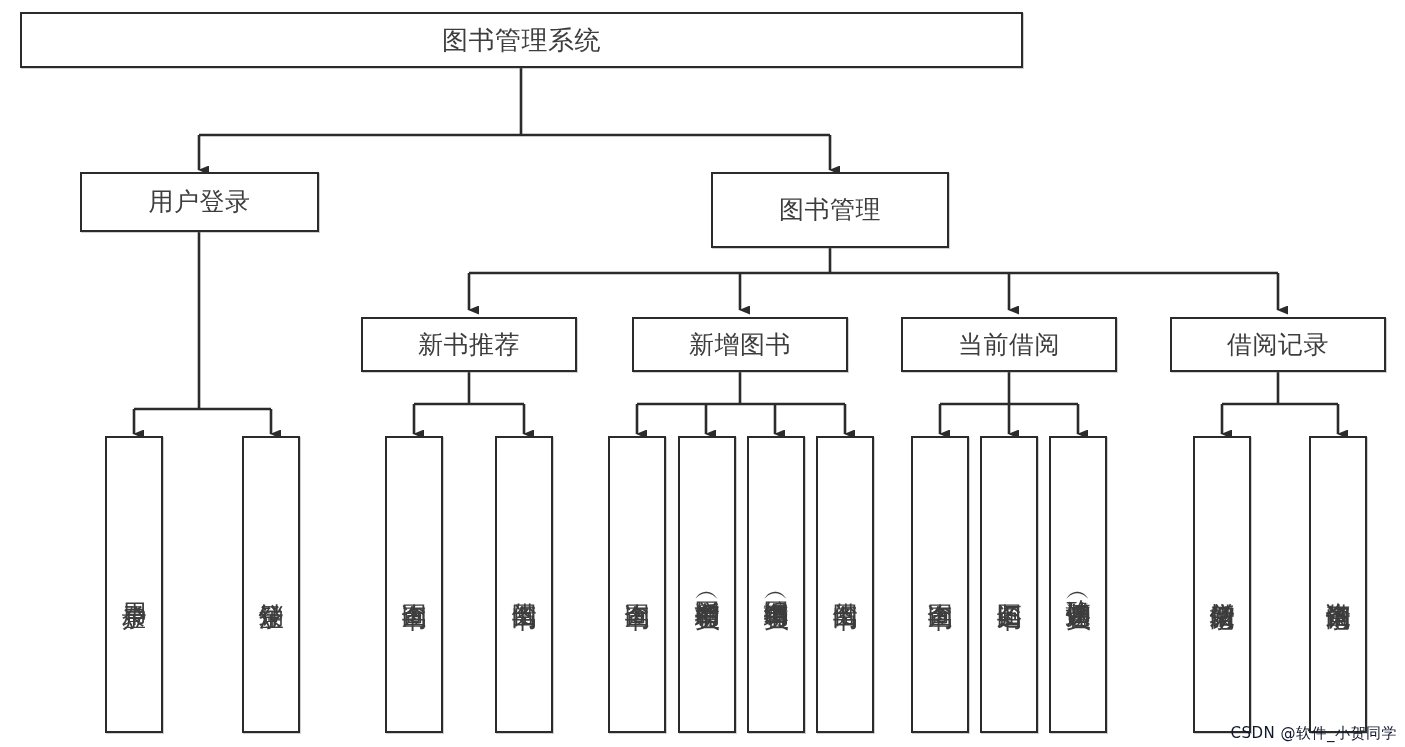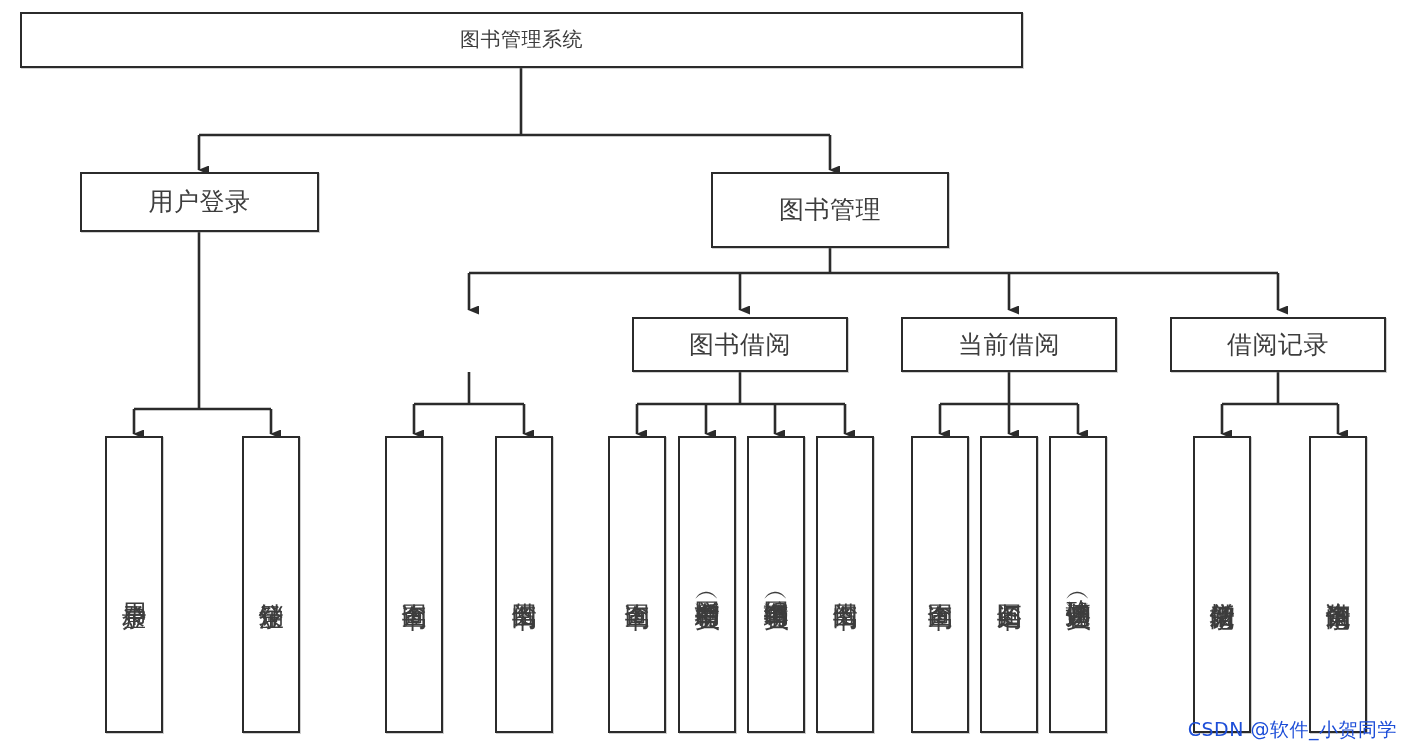--- a/index.html
+++ b/index.html
@@ -50,7 +50,7 @@
     white-space: nowrap;
   }
   .node.root .node-label {
-    font-size: 20px;
+    font-size: 26px;
   }
   
   .node.vert {

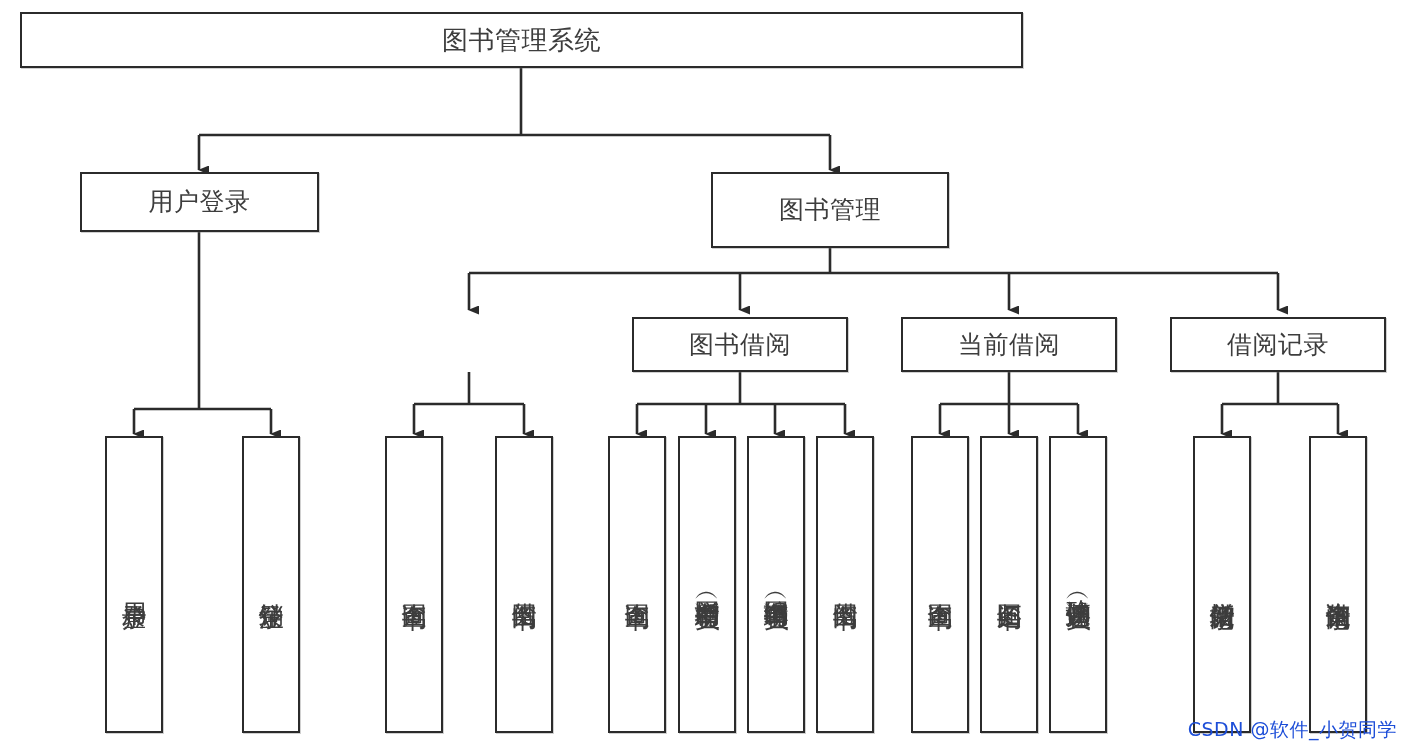--- a/index.html
+++ b/index.html
@@ -144,6 +144,9 @@
     <span class="node-label">图书管理</span>
   </div>
 
+  <div class="node horiz" style="left:361px; top:317px; width:216px; height:55px;">
+    <span class="node-label">新书推荐</span>
+  </div>
 
   <div class="node horiz" style="left:632px; top:317px; width:216px; height:55px;">
     <span class="node-label">图书借阅</span>

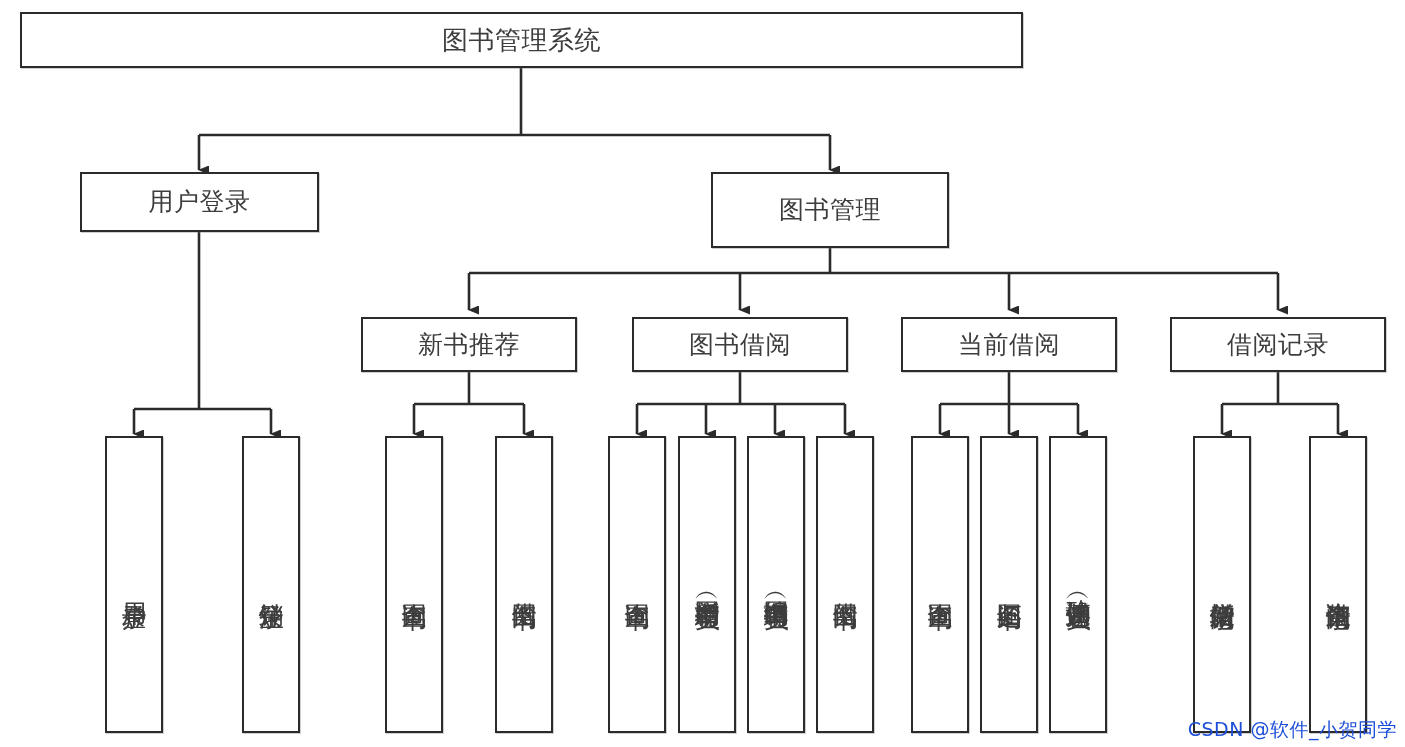--- a/index.html
+++ b/index.html
@@ -149,7 +149,7 @@
   </div>
 
   <div class="node horiz" style="left:632px; top:317px; width:216px; height:55px;">
-    <span class="node-label">图书借阅</span>
+    <span class="node-label">新增图书</span>
   </div>
 
   <div class="node horiz" style="left:1170px; top:317px; width:216px; height:55px;">

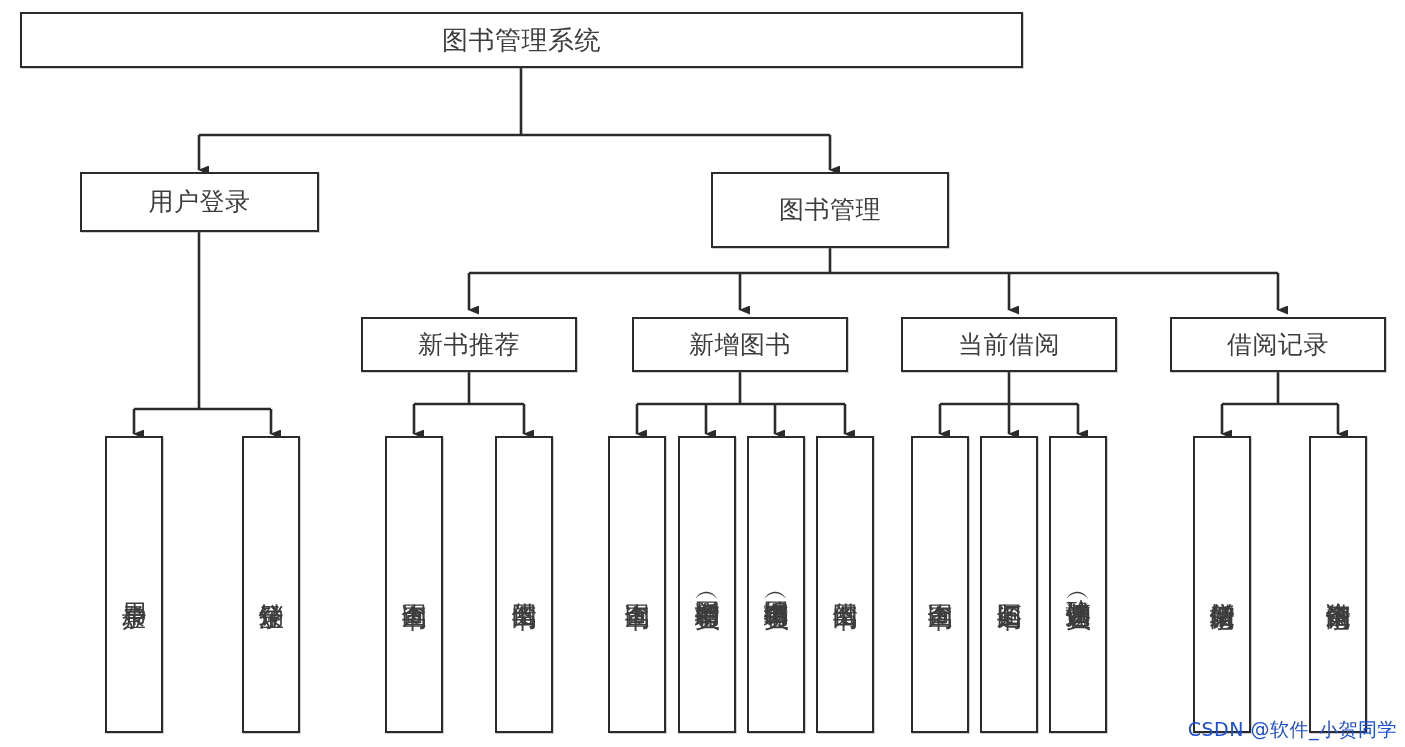--- a/index.html
+++ b/index.html
@@ -70,8 +70,8 @@
     position: absolute;
     right: 8px;
     bottom: 4px;
-    font-size: 19px;
-    color: #1d4ed8;
+    font-size: 15px;
+    color: #0f172a;
     white-space: nowrap;
     letter-spacing: 0.5px;
   }

